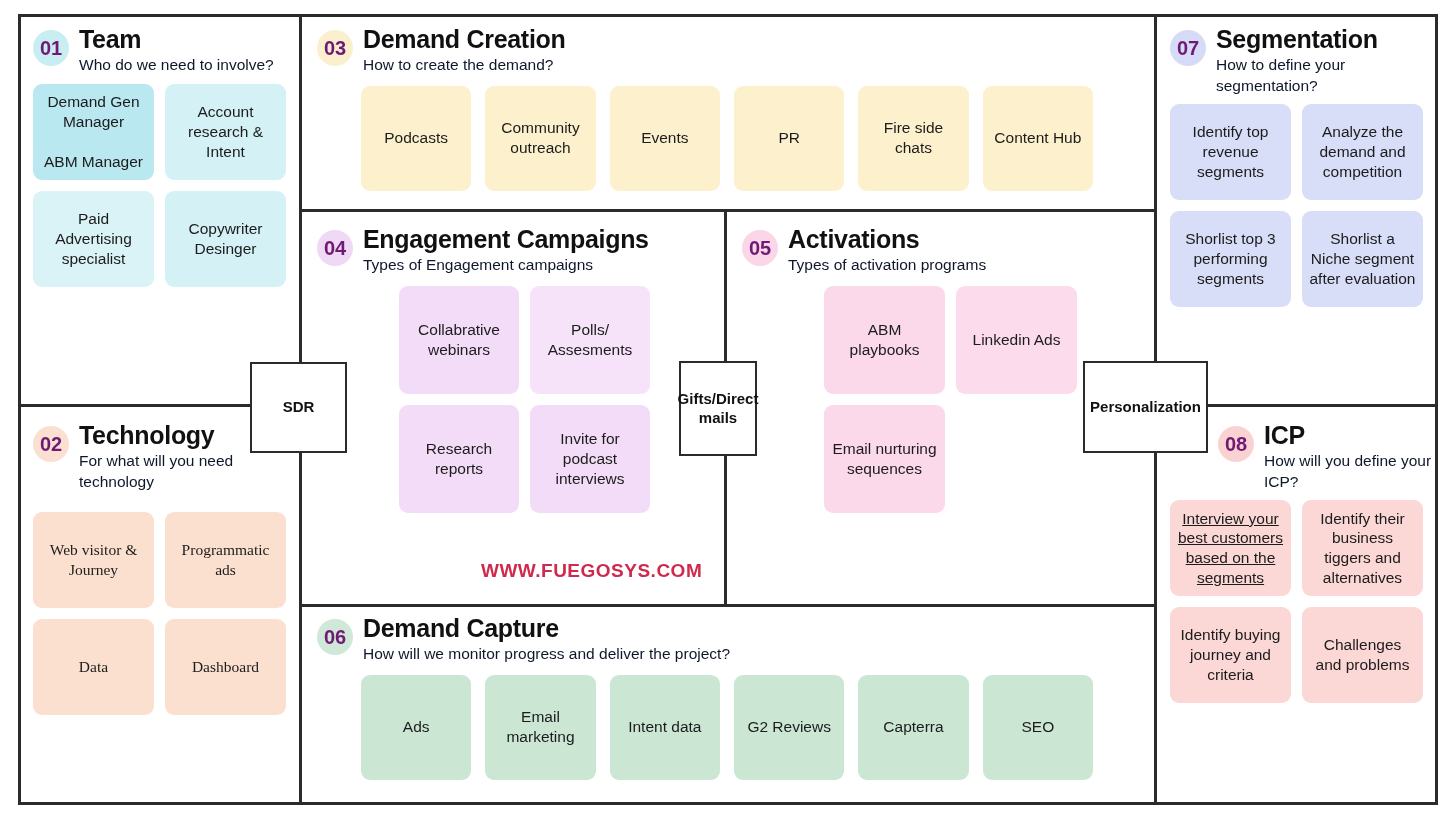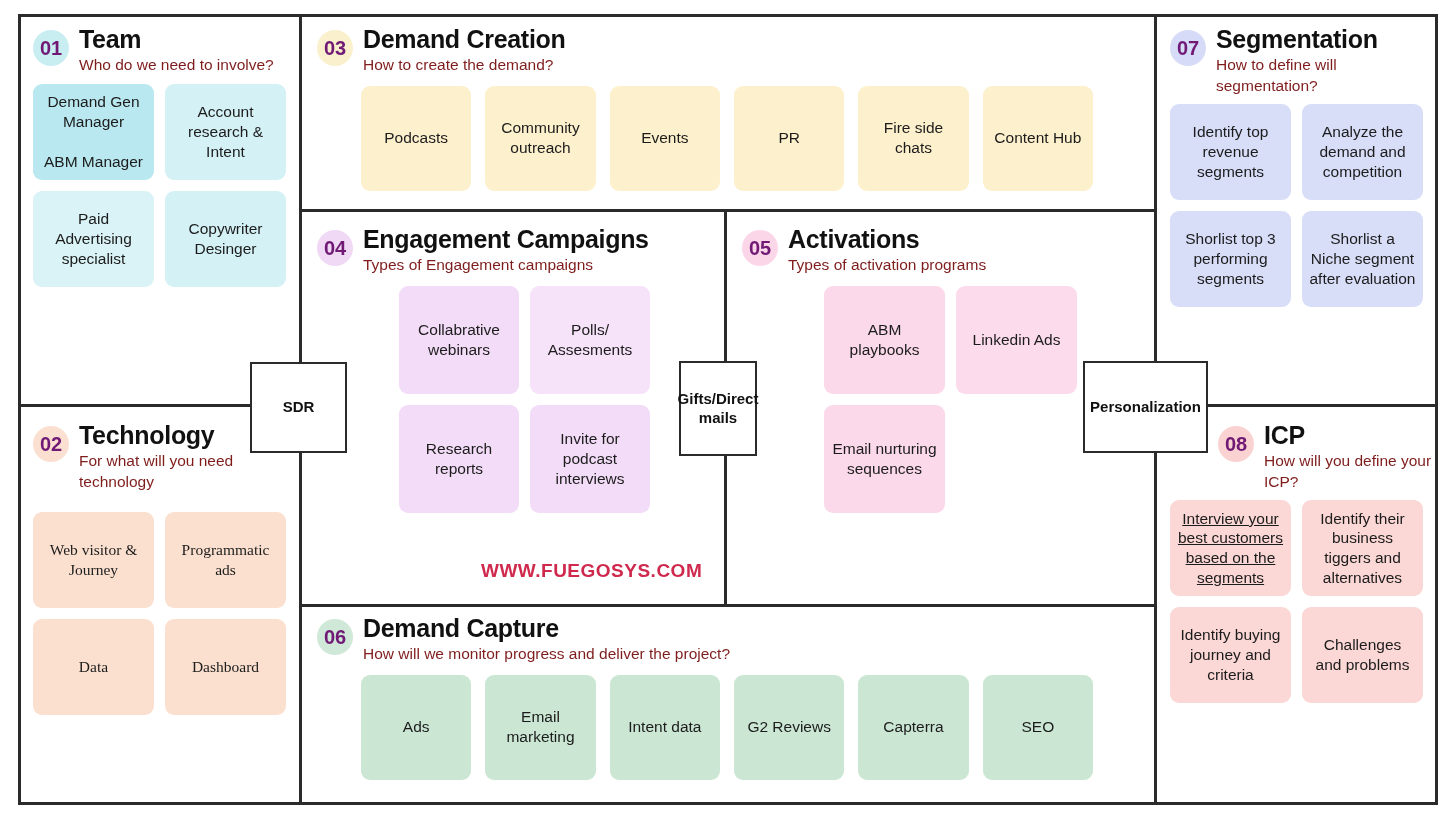--- a/index.html
+++ b/index.html
@@ -54,7 +54,7 @@
     white-space: nowrap;
   }
   .panel-sub {
-    font-size: 15.5px; color: #7f1d1d; line-height: 1.32;
+    font-size: 15.5px; color: #0f172a; line-height: 1.32;
     margin-top: 3px;
   }
 

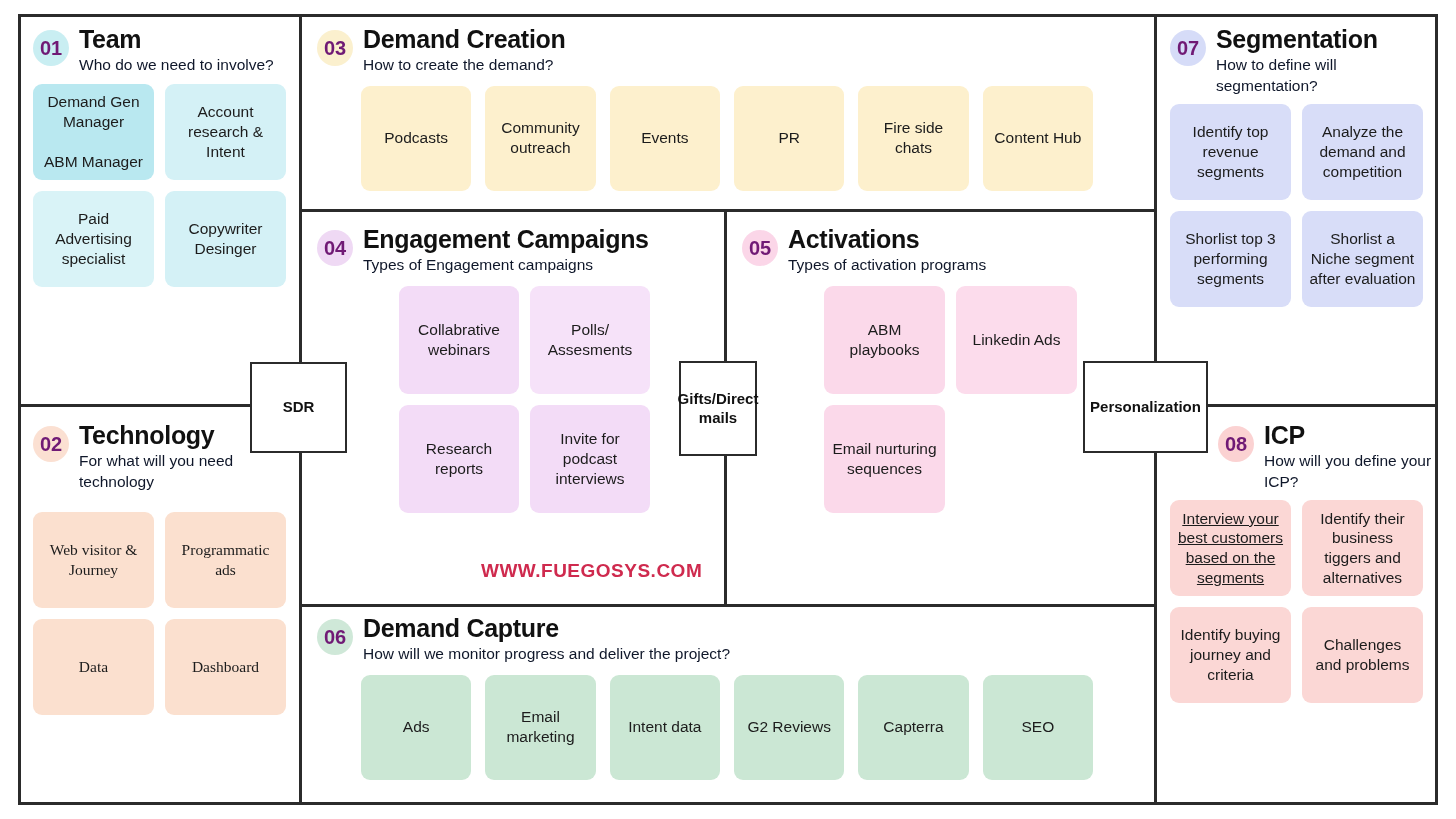--- a/index.html
+++ b/index.html
@@ -222,7 +222,7 @@
       <div class="badge" style="background: rgb(214, 220, 248);">07</div>
       <div class="head-text">
         <div class="panel-title">Segmentation</div>
-        <div class="panel-sub">How to define will segmentation?</div>
+        <div class="panel-sub">How to define your segmentation?</div>
       </div>
     </div>
     <div class="grid2" style="margin-top:8px;">

